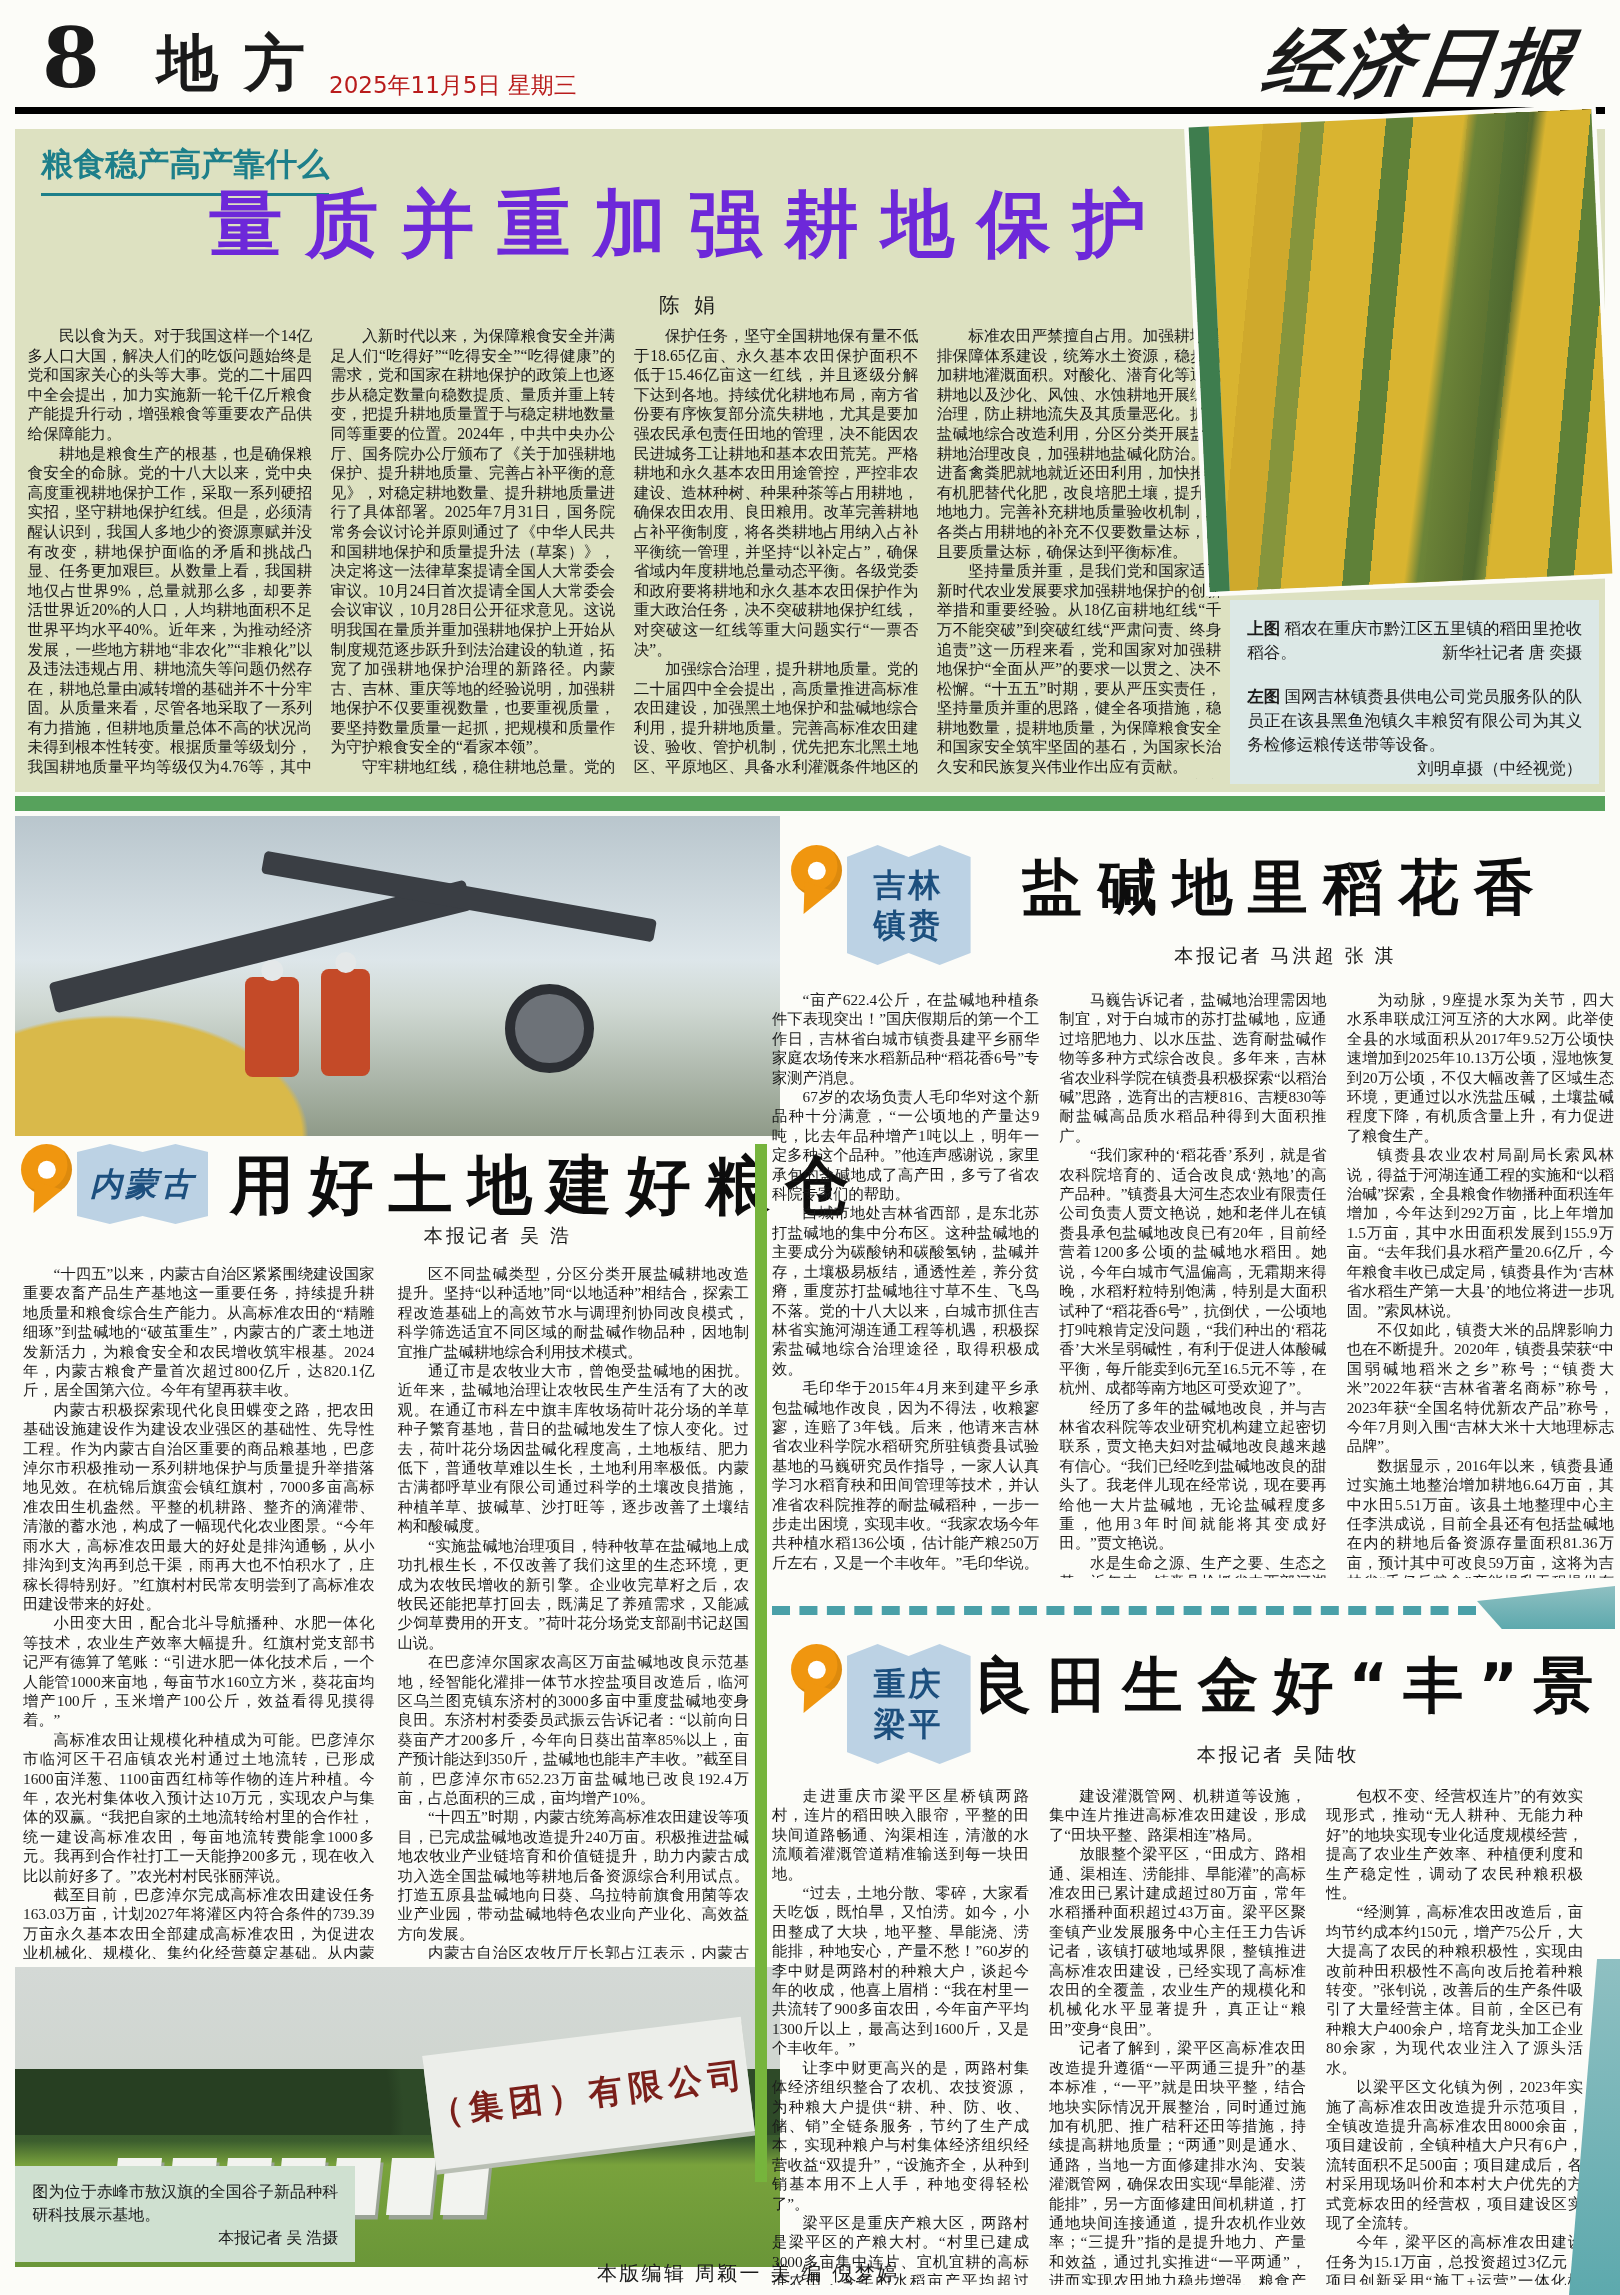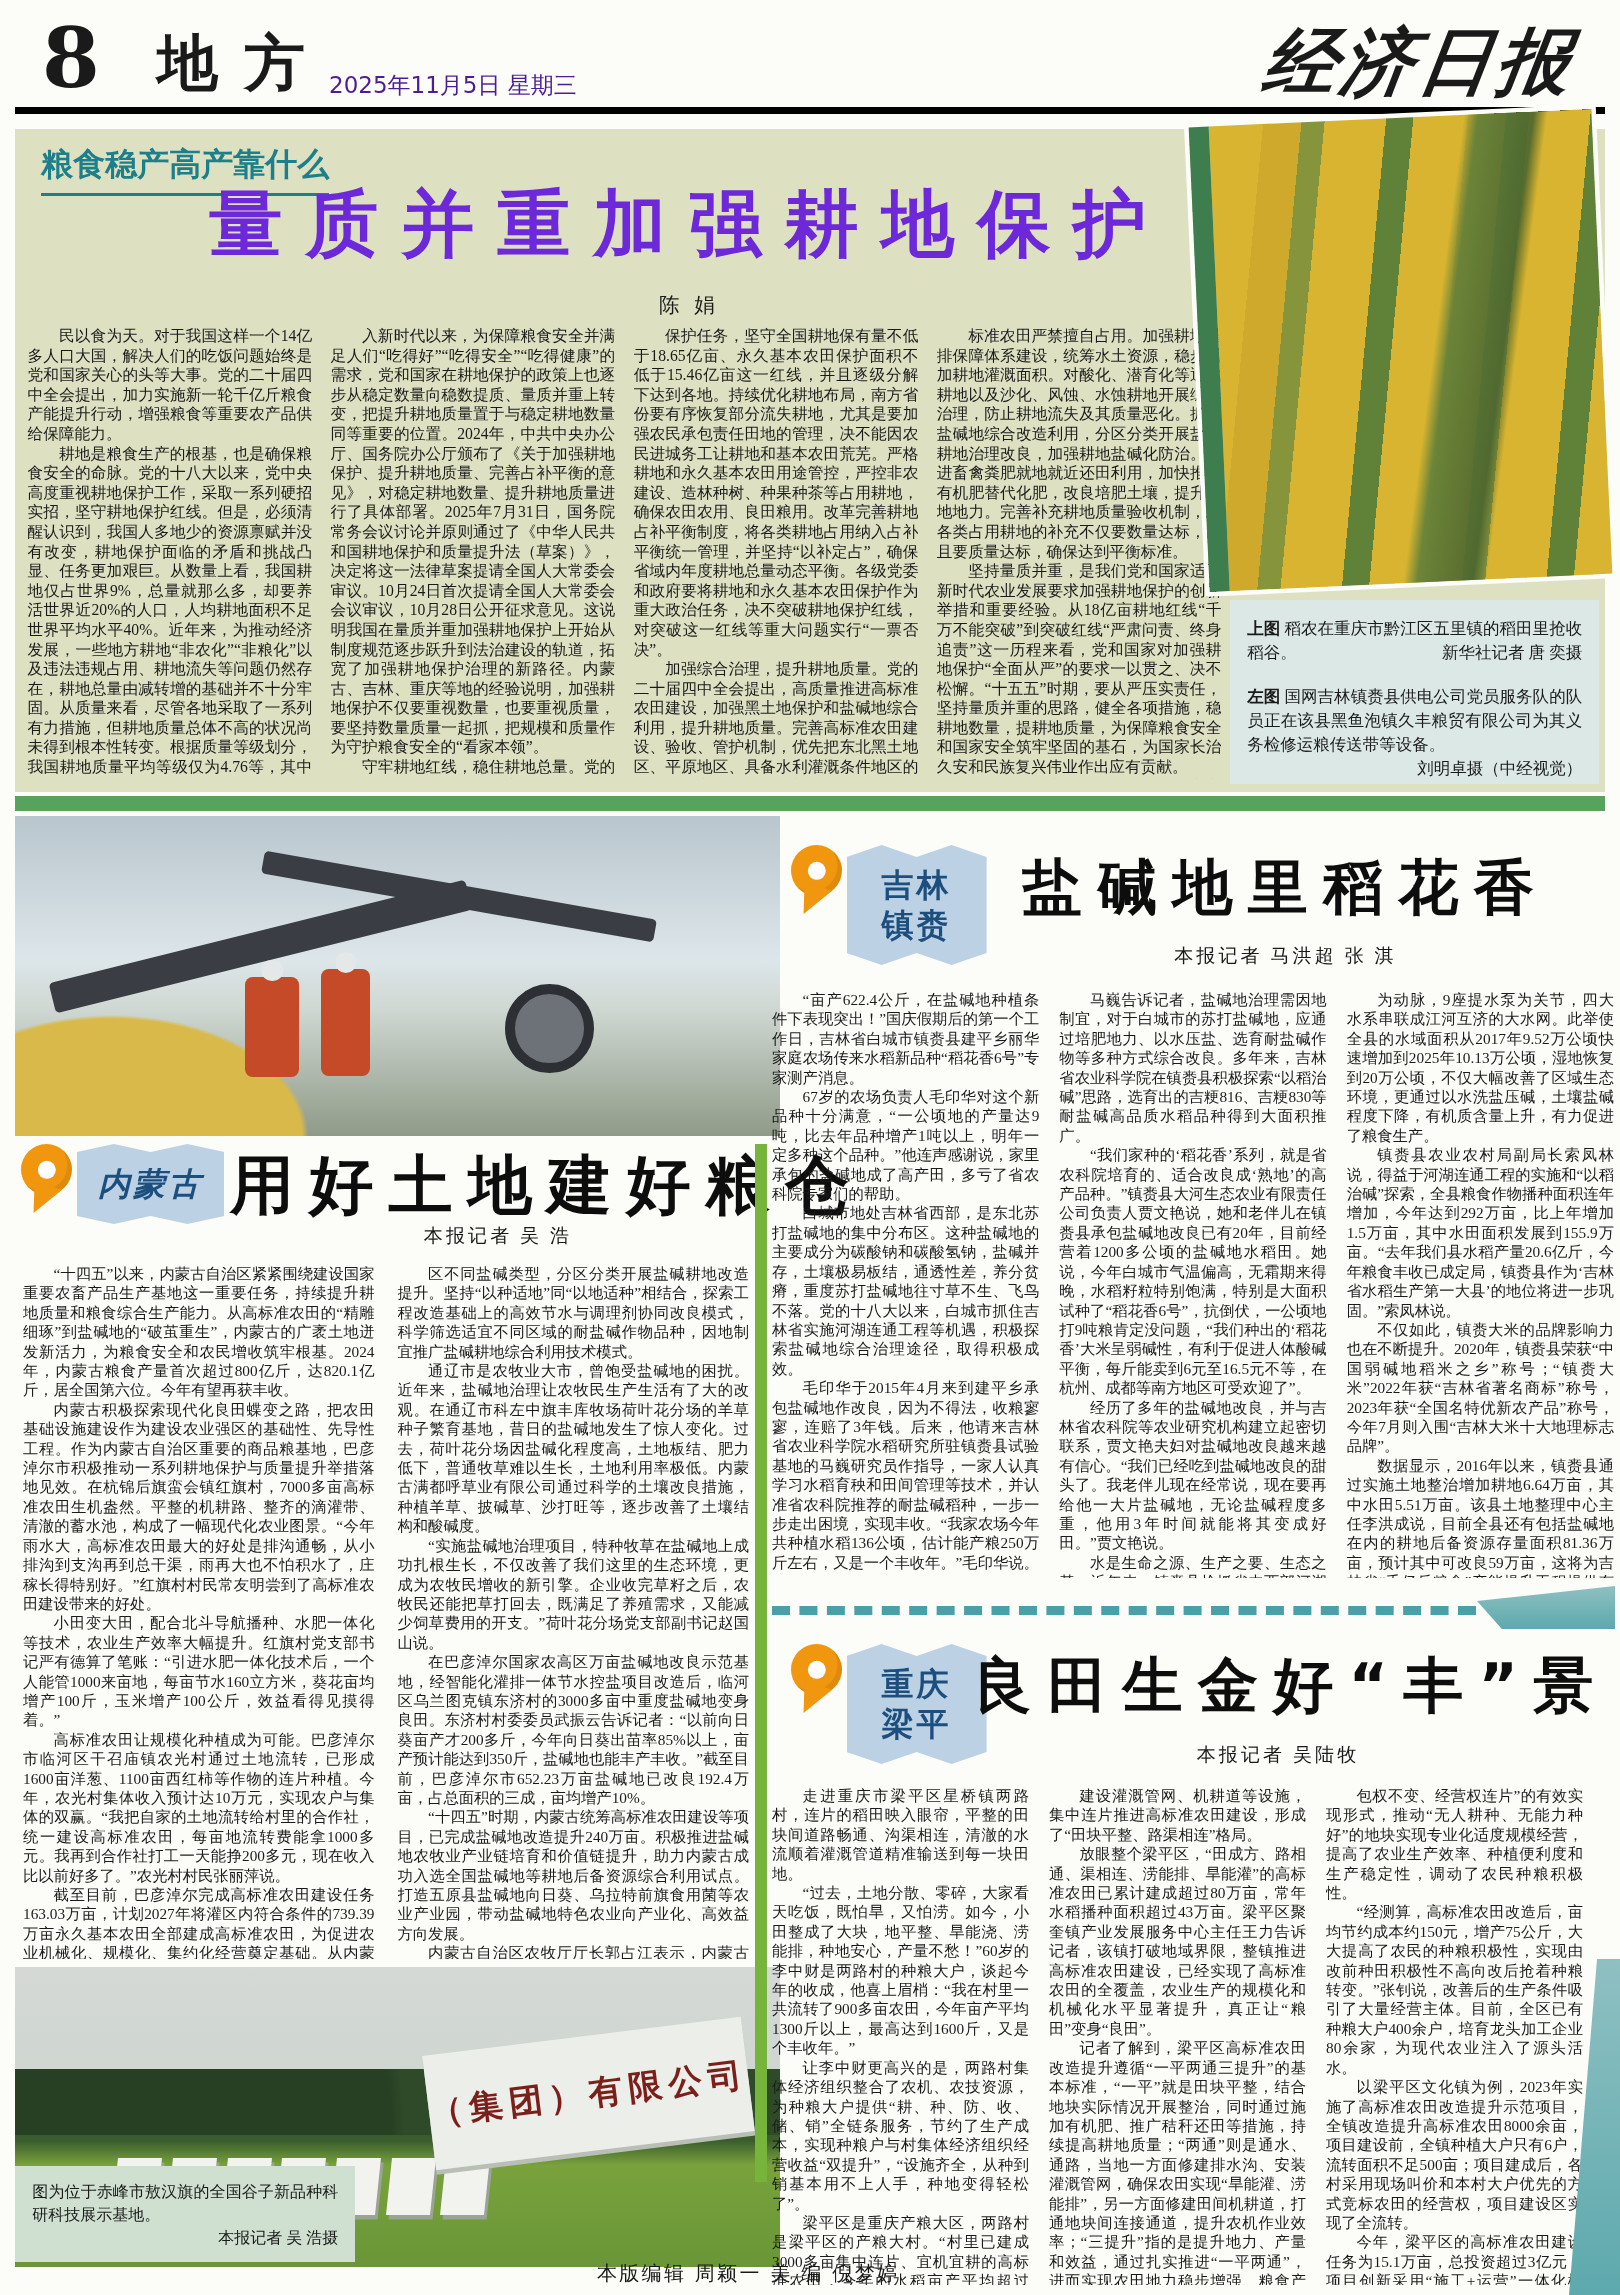--- a/index.html
+++ b/index.html
@@ -9,7 +9,7 @@
   
   .pagenum{font-family:"DejaVu Serif",serif;font-weight:bold;font-size:83px;line-height:1;}
   .section-title{font-family:"DejaVu Sans",sans-serif;font-weight:bold;font-size:61px;letter-spacing:26px;line-height:1;}
-  .date{font-family:"DejaVu Sans",sans-serif;font-size:23px;color:#4c1d95;}
+  .date{font-family:"DejaVu Sans",sans-serif;font-size:23px;color:#b91c1c;}
   .masthead{font-family:"DejaVu Serif",serif;font-style:italic;font-weight:bold;font-size:73px;
             transform:skewX(-8deg);letter-spacing:4.6px;}
   .hrule{background:#000;height:6.9px;}

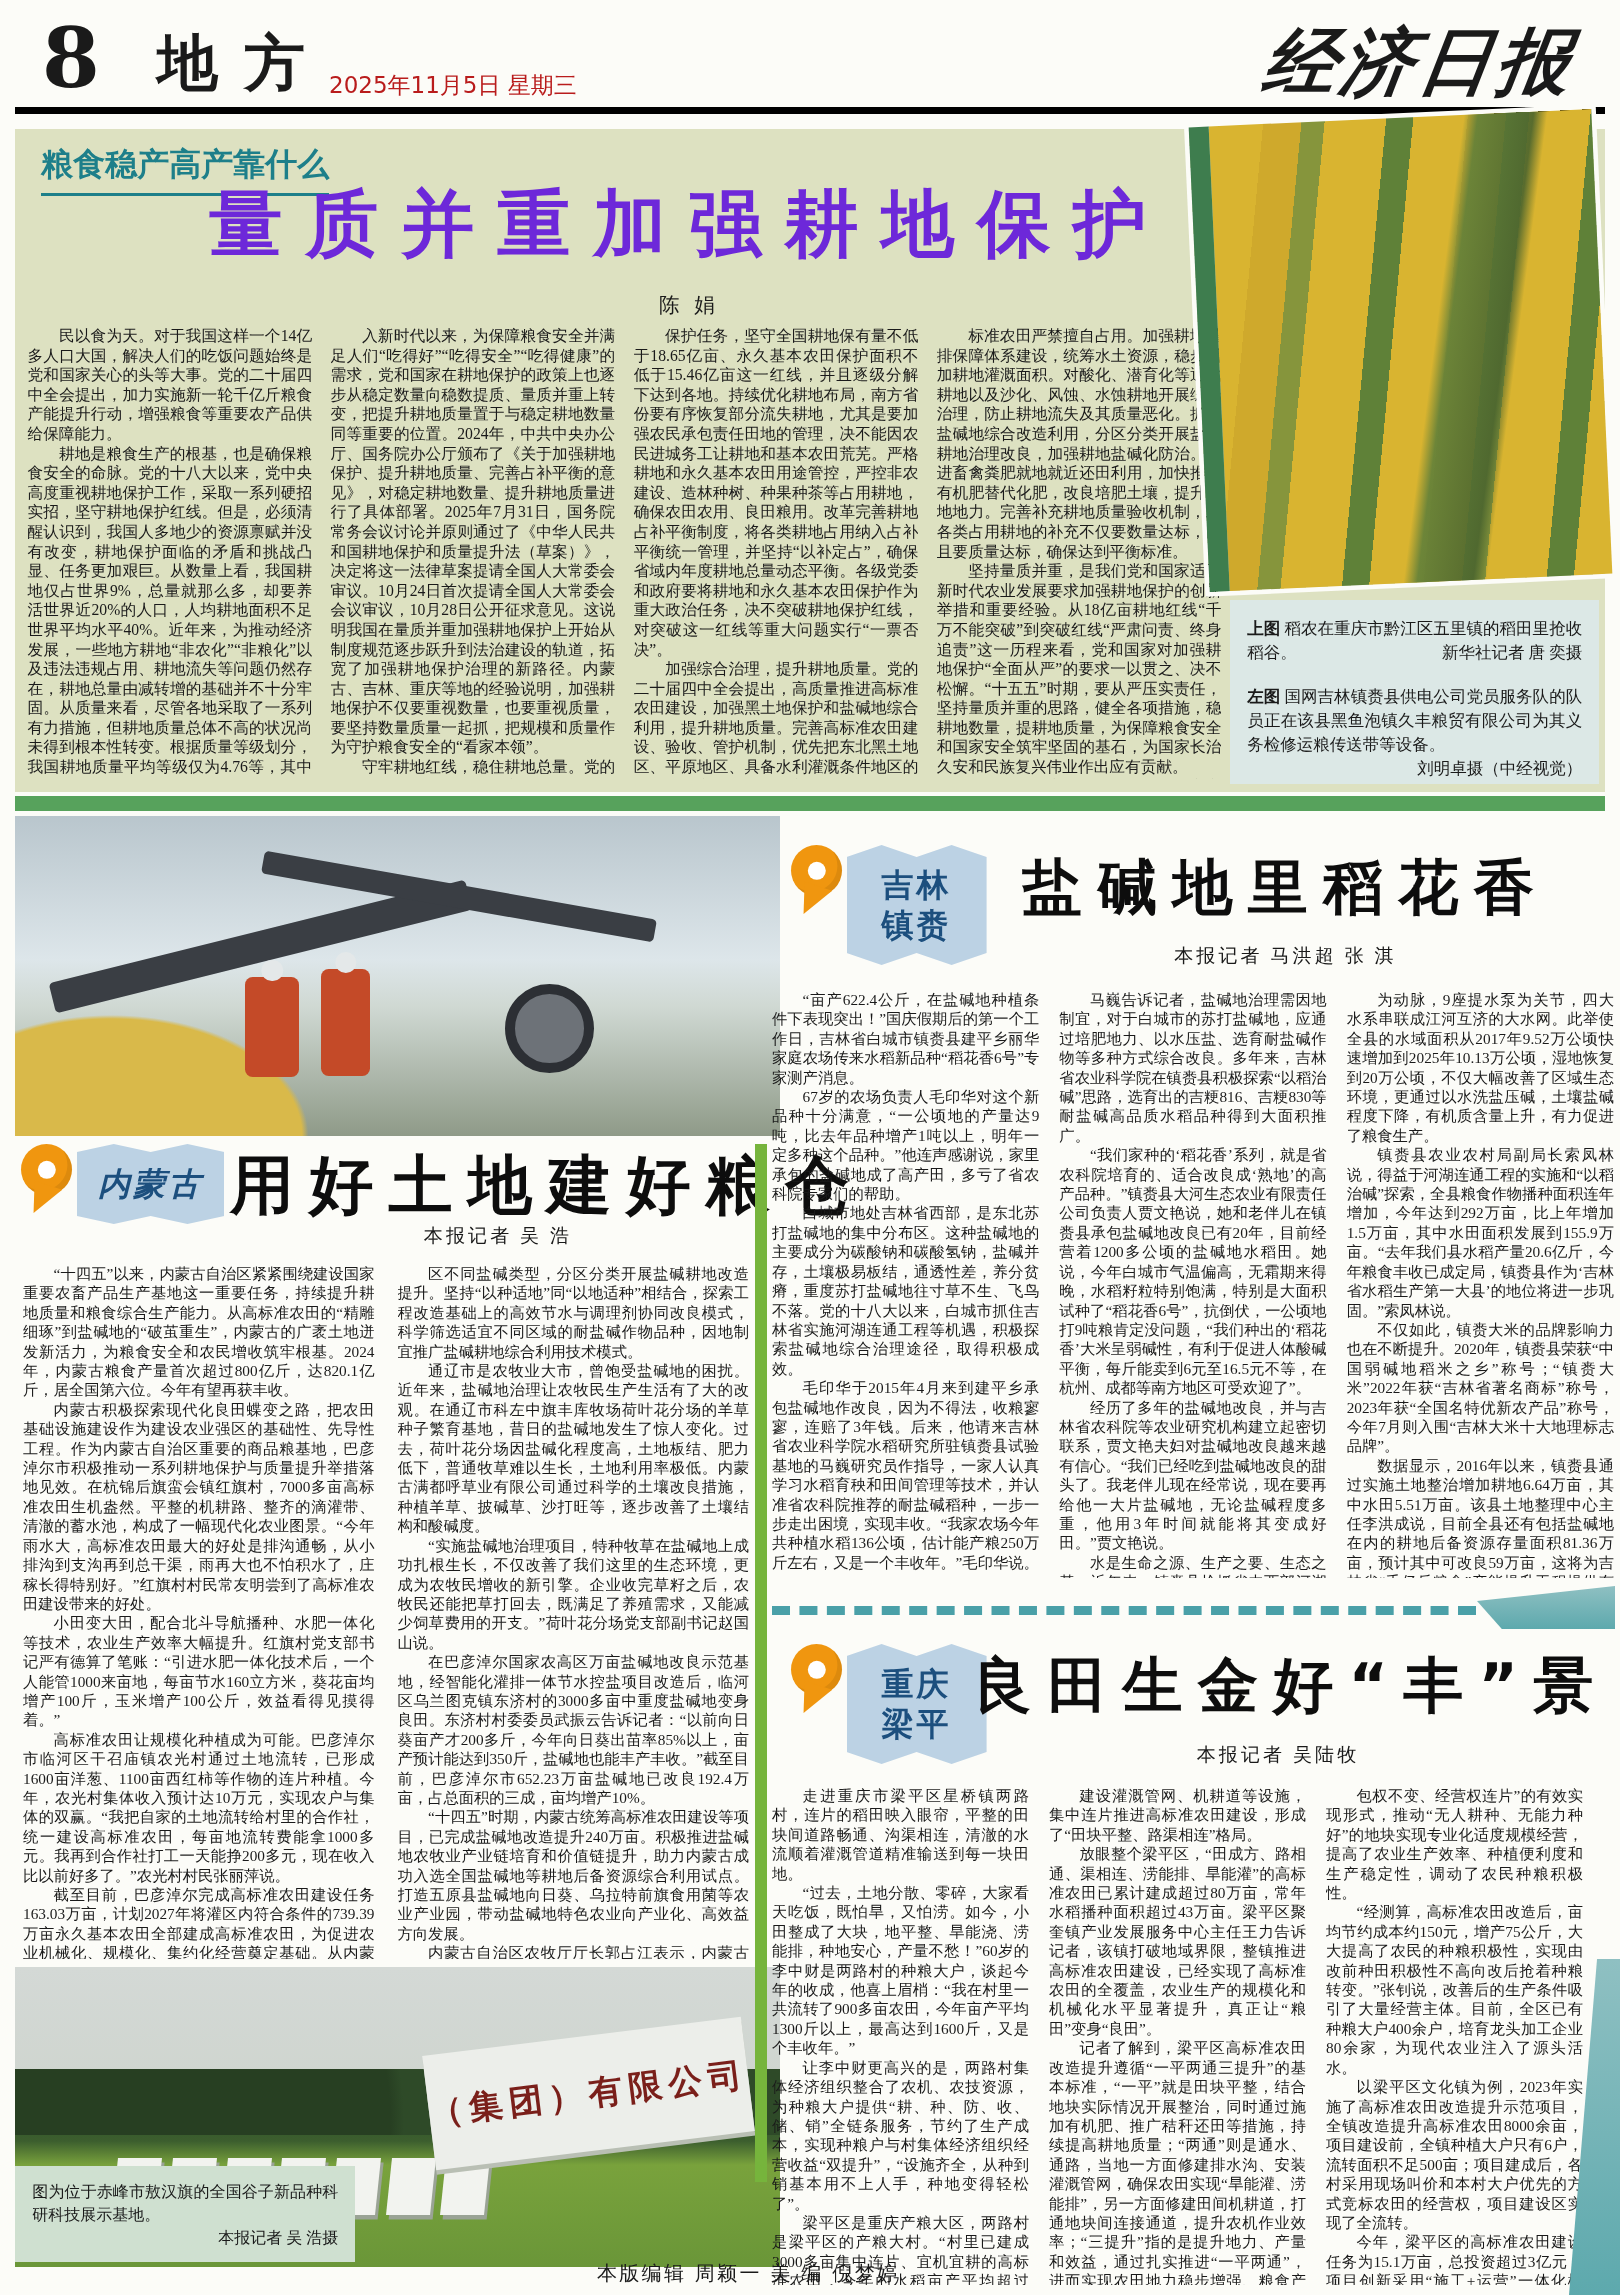--- a/index.html
+++ b/index.html
@@ -66,7 +66,7 @@
        width:18.4px;height:18.4px;border-radius:50%;background:#fff;}
   .pin:after{content:"";position:absolute;left:4.6px;top:40px;border:20px solid transparent;
        border-top:31px solid #f0960f;border-left-width:9.2px;border-right-width:20px;transform:rotate(18deg);}
-  .ribbon{background:#bcd2e4;min-width:98px;padding:20px 21px;text-align:center;
+  .ribbon{background:#bcd2e4;min-width:98px;padding:20px 13px;text-align:center;
       clip-path:polygon(0 10%,25% 0,50% 10%,75% 0,100% 10%,100% 90%,75% 100%,50% 90%,25% 100%,0 90%);}
   .ribbon span{display:block;font-family:"DejaVu Sans",sans-serif;font-weight:bold;font-size:32px;
       color:#1c4f7e;line-height:1.25;letter-spacing:3.1px;}

